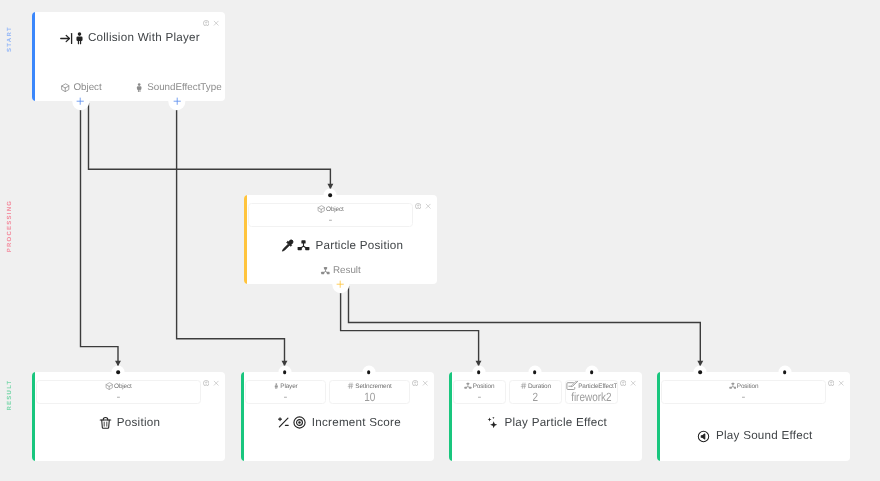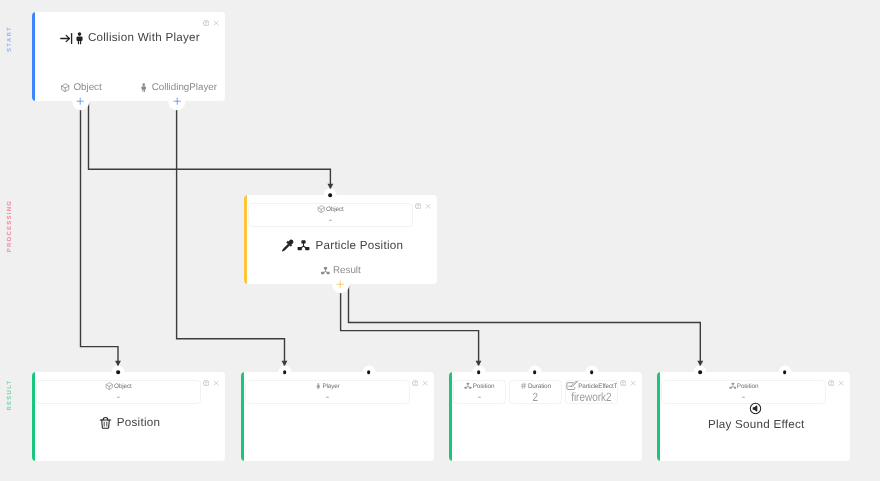--- a/index.html
+++ b/index.html
@@ -130,7 +130,7 @@
           <rect x="12.8" y="14.4" width="2.3" height="8.4" rx="1.15"></rect>
         </svg>
       </span>
-      <span class="out-label">CollidingPlayer</span>
+      <span class="out-label">SoundEffectType</span>
     </div>
     <div class="plus-port" style="left: 177px; top: 101.2px;">
       <svg class="icon" width="9.8" height="9.8" viewBox="0 0 24 24" fill="none" stroke="#5b8dee" stroke-width="2" stroke-linecap="round" stroke-linejoin="round">

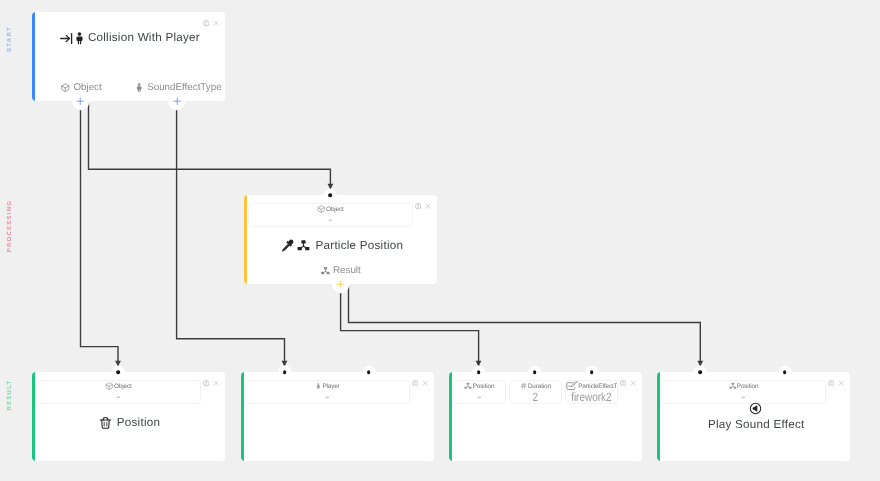--- a/index.html
+++ b/index.html
@@ -268,6 +268,17 @@
           </div>
           <div class="field-value dash">-</div>
         </div>
+        <div class="field">
+          <div class="field-label">
+            <span style="display: block; line-height: 0;">
+              <svg class="icon" width="7.4" height="7.4" viewBox="0 0 24 24" fill="none" stroke="#999" stroke-width="2" stroke-linecap="round" stroke-linejoin="round">
+                <path d="M4.8 9.2h14.4M3.8 15.1h14.4M9.8 3.3 7.8 20.7M16.2 3.3l-2 17.4"></path>
+              </svg>
+            </span>
+            <span class="flabel">SetIncrement</span>
+          </div>
+          <div class="field-value">10</div>
+        </div>
       </div>
       <div class="hdr-icons">
         <span style="line-height: 0;">

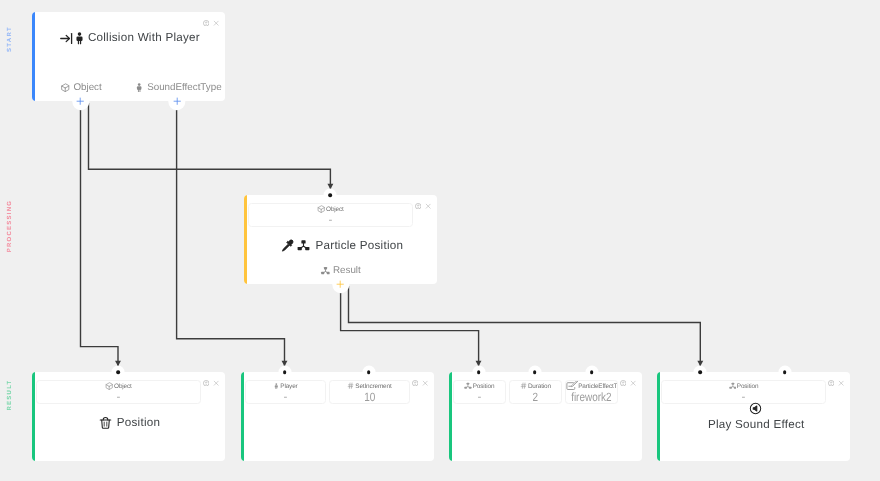--- a/index.html
+++ b/index.html
@@ -280,6 +280,23 @@
           <div class="field-value">10</div>
         </div>
       </div>
+      <div class="title" style="top: 39.7px;">
+        <span class="ticon" style="width: 13px; height: 13px; overflow: visible;">
+          <svg class="icon" width="13" height="13" viewBox="0 0 24 24" fill="none" stroke="#232323" stroke-width="2.2" stroke-linecap="round" style="margin-left: 0px;">
+            <path d="M20.2 3.8 4.4 20.2"></path>
+            <path d="M5.6 3.3v5.2M3 5.9h5.2"></path>
+            <path d="M15.5 17.3h5.2"></path>
+          </svg>
+        </span>
+        <span class="ticon" style="width: 13px; height: 13px; overflow: visible;">
+          <svg class="icon" width="13" height="13" viewBox="0 0 24 24" fill="none" stroke="#232323" stroke-width="2.1" style="margin-left: 0px;">
+            <circle cx="12" cy="12" r="10.3"></circle>
+            <circle cx="12" cy="12" r="5.4"></circle>
+            <circle cx="12" cy="12" r="2.3" fill="#232323" stroke="none"></circle>
+          </svg>
+        </span>
+        <span class="tlabel">Increment Score</span>
+      </div>
       <div class="hdr-icons">
         <span style="line-height: 0;">
           <svg class="icon" width="6.4" height="6.4" viewBox="0 0 24 24" fill="none" stroke="#adadad" stroke-width="2.4">

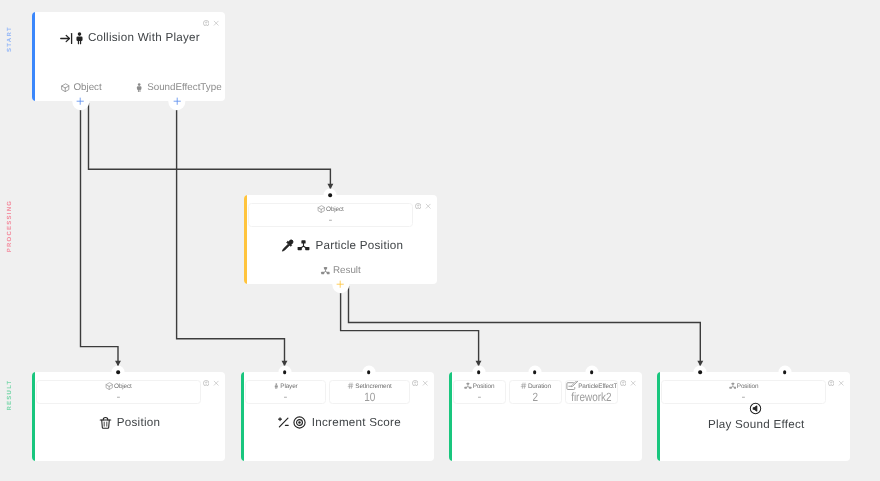--- a/index.html
+++ b/index.html
@@ -356,6 +356,16 @@
           <div class="field-value">firework2</div>
         </div>
       </div>
+      <div class="title" style="top: 39.7px;">
+        <span class="ticon" style="width: 11.9167px; height: 13px; overflow: visible;">
+          <svg class="icon" width="13" height="13" viewBox="0 0 24 24" fill="#232323" style="margin-left: -0.541667px;">
+            <path d="M14.2 9.5 16 14.2 20.8 16 16 17.8 14.2 22.6 12.4 17.8 7.6 16 12.4 14.2z"></path>
+            <path d="M6.6 2.9 7.6 5.6 10.3 6.6 7.6 7.6 6.6 10.3 5.6 7.6 2.9 6.6 5.6 5.6z"></path>
+            <path d="M13.6 1.2 14.2 2.8 15.8 3.4 14.2 4 13.6 5.6 13 4 11.4 3.4 13 2.8z"></path>
+          </svg>
+        </span>
+        <span class="tlabel">Play Particle Effect</span>
+      </div>
       <div class="hdr-icons">
         <span style="line-height: 0;">
           <svg class="icon" width="6.4" height="6.4" viewBox="0 0 24 24" fill="none" stroke="#adadad" stroke-width="2.4">

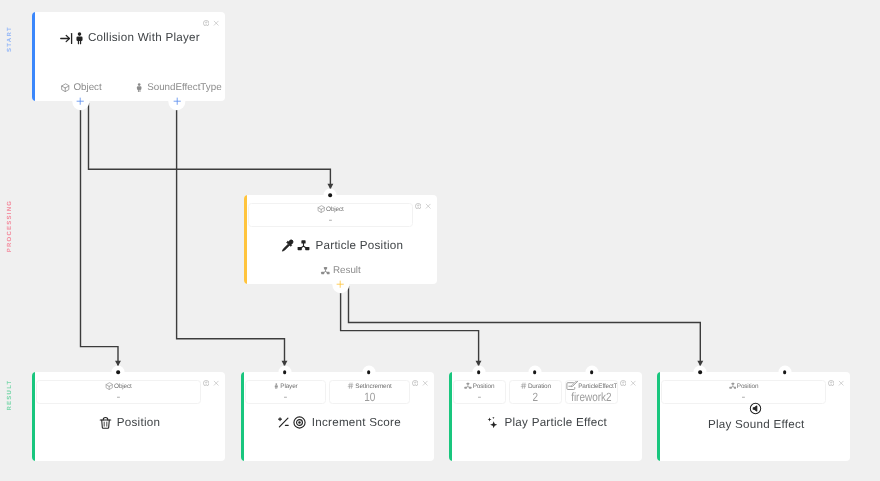--- a/index.html
+++ b/index.html
@@ -401,7 +401,7 @@
           <div class="field-value dash">-</div>
         </div>
       </div>
-      <div class="title" style="top: 34px; flex-direction: column;">
+      <div class="title" style="top: 53px;">
         <span class="ticon" style="width: 13px; height: 13px; overflow: visible;">
           <svg class="icon" width="13" height="13" viewBox="0 0 24 24" fill="none" stroke="#232323" stroke-width="1.9" style="margin-left: 0px;">
             <circle cx="12" cy="12" r="9.6"></circle>

